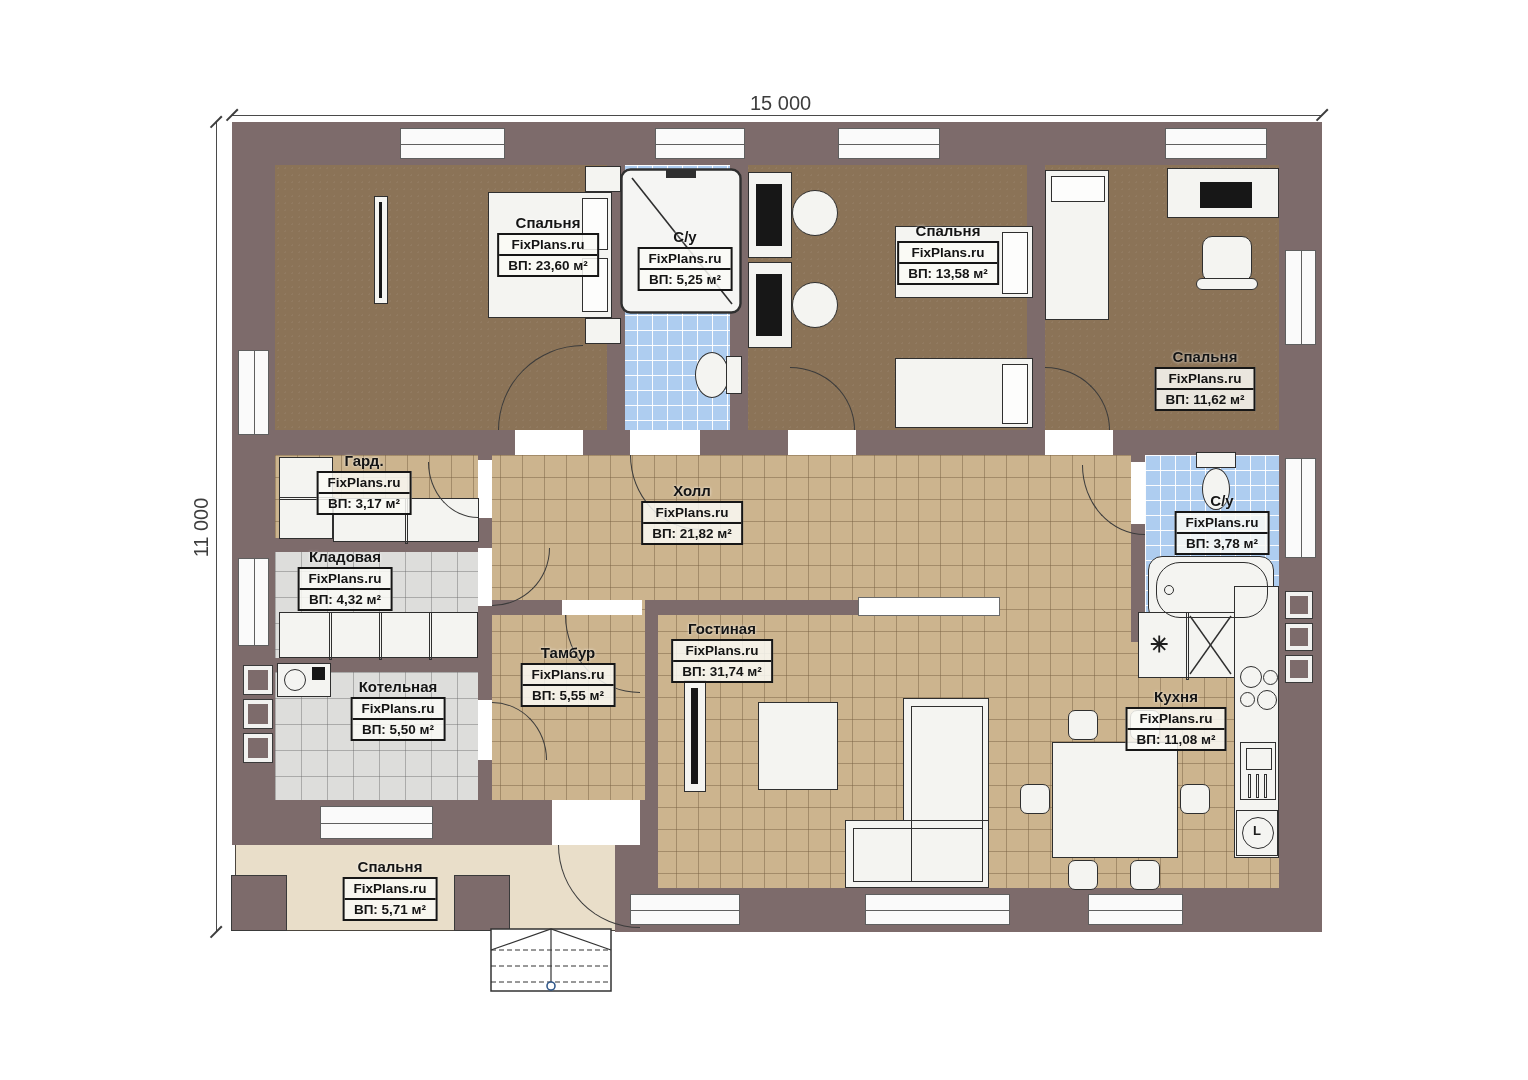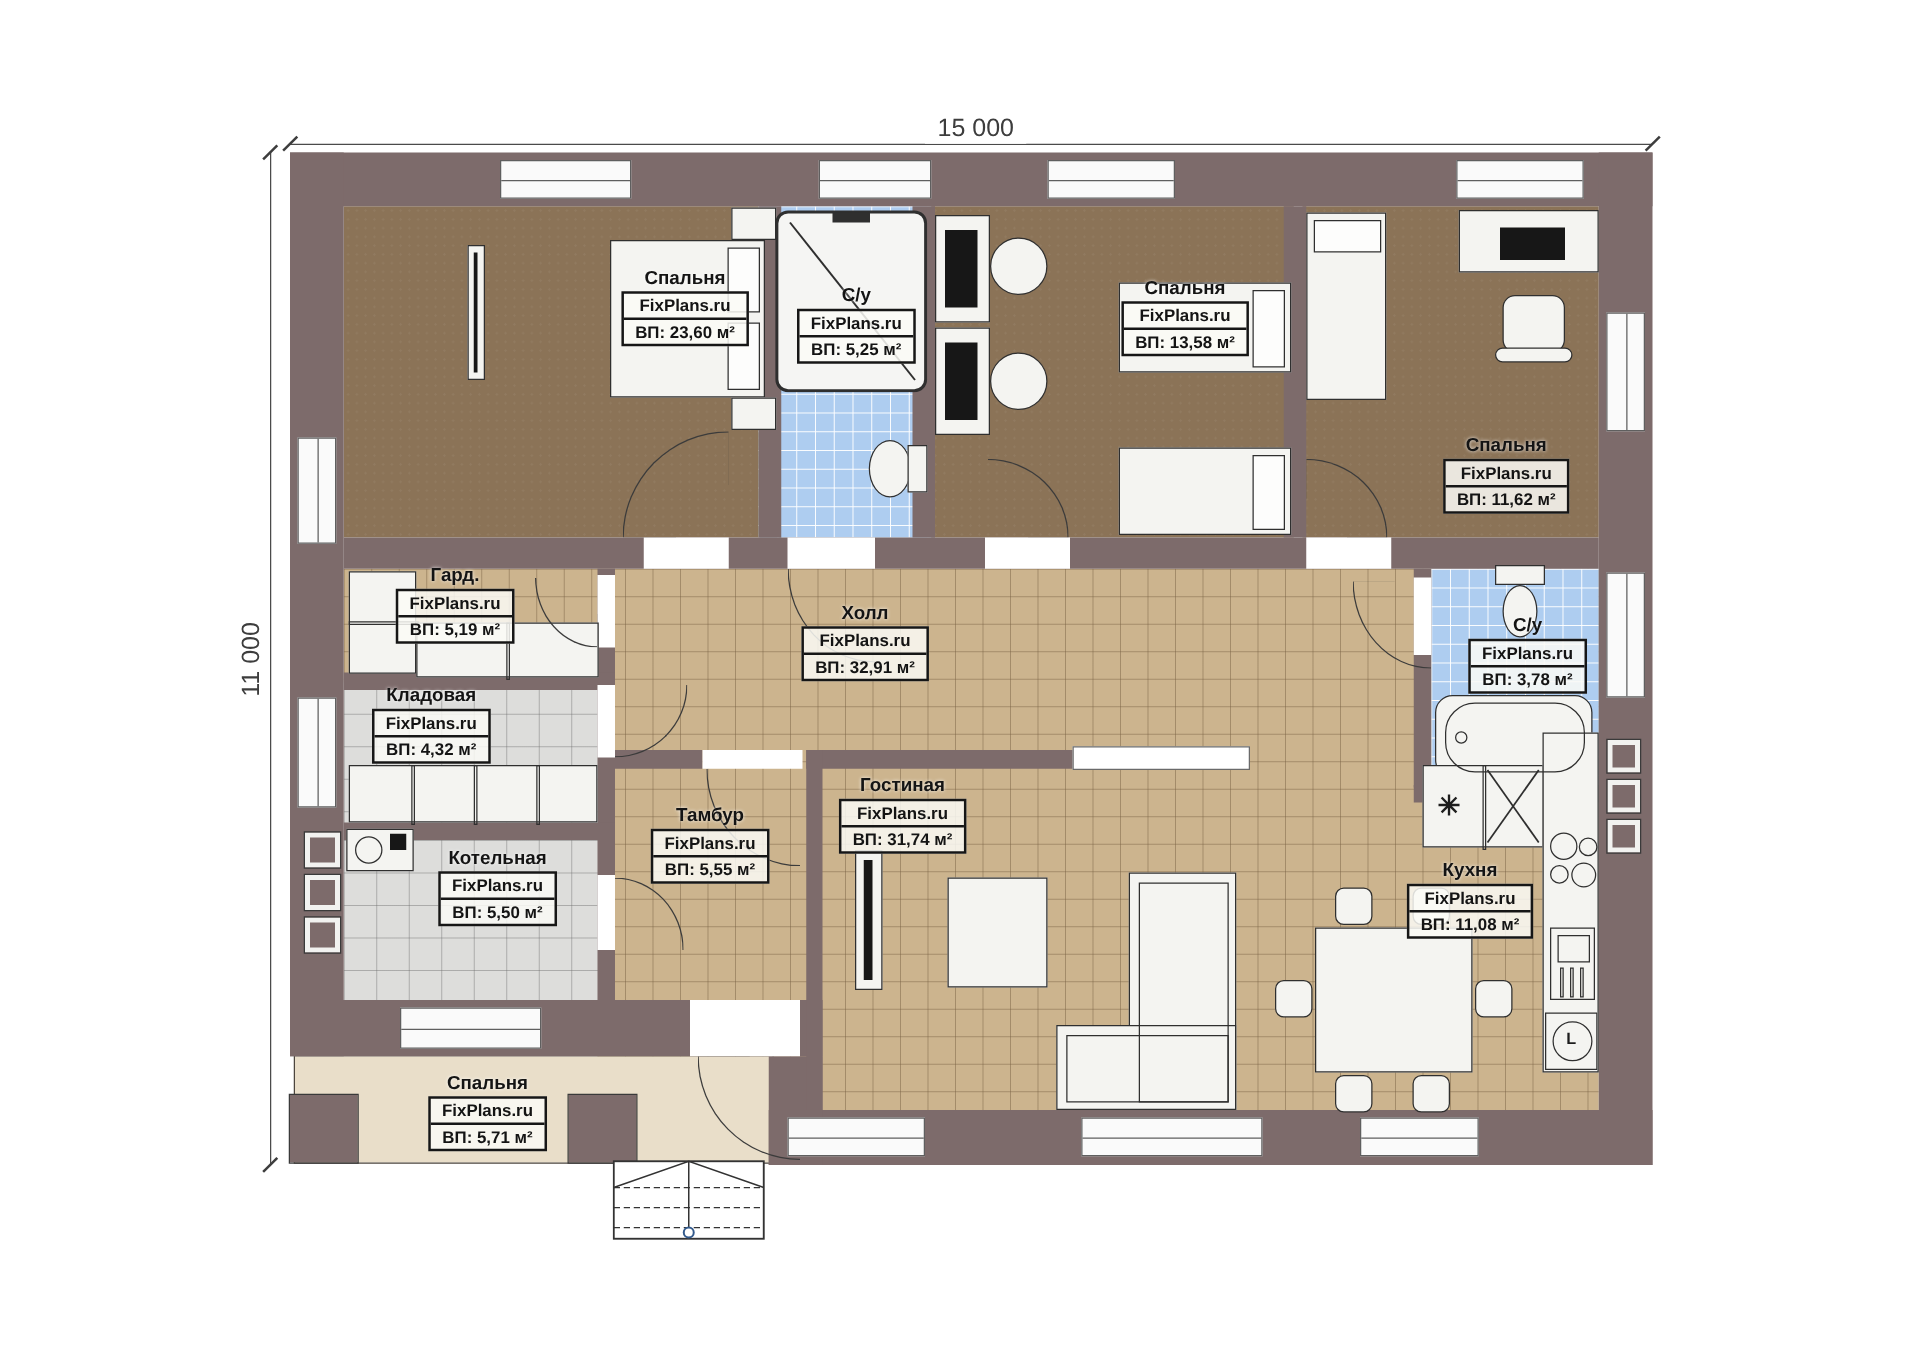--- a/index.html
+++ b/index.html
@@ -245,7 +245,7 @@
   </div>
   <div class="rlabel" style="left:364px;top:452px">
     <div class="rtitle">Гард.</div>
-    <div class="rbox"><div class="wm">FixPlans.ru</div><div class="area">ВП: 5,19 м²</div></div>
+    <div class="rbox"><div class="wm">FixPlans.ru</div><div class="area">ВП: 3,17 м²</div></div>
   </div>
   <div class="rlabel" style="left:692px;top:482px">
     <div class="rtitle">Холл</div>

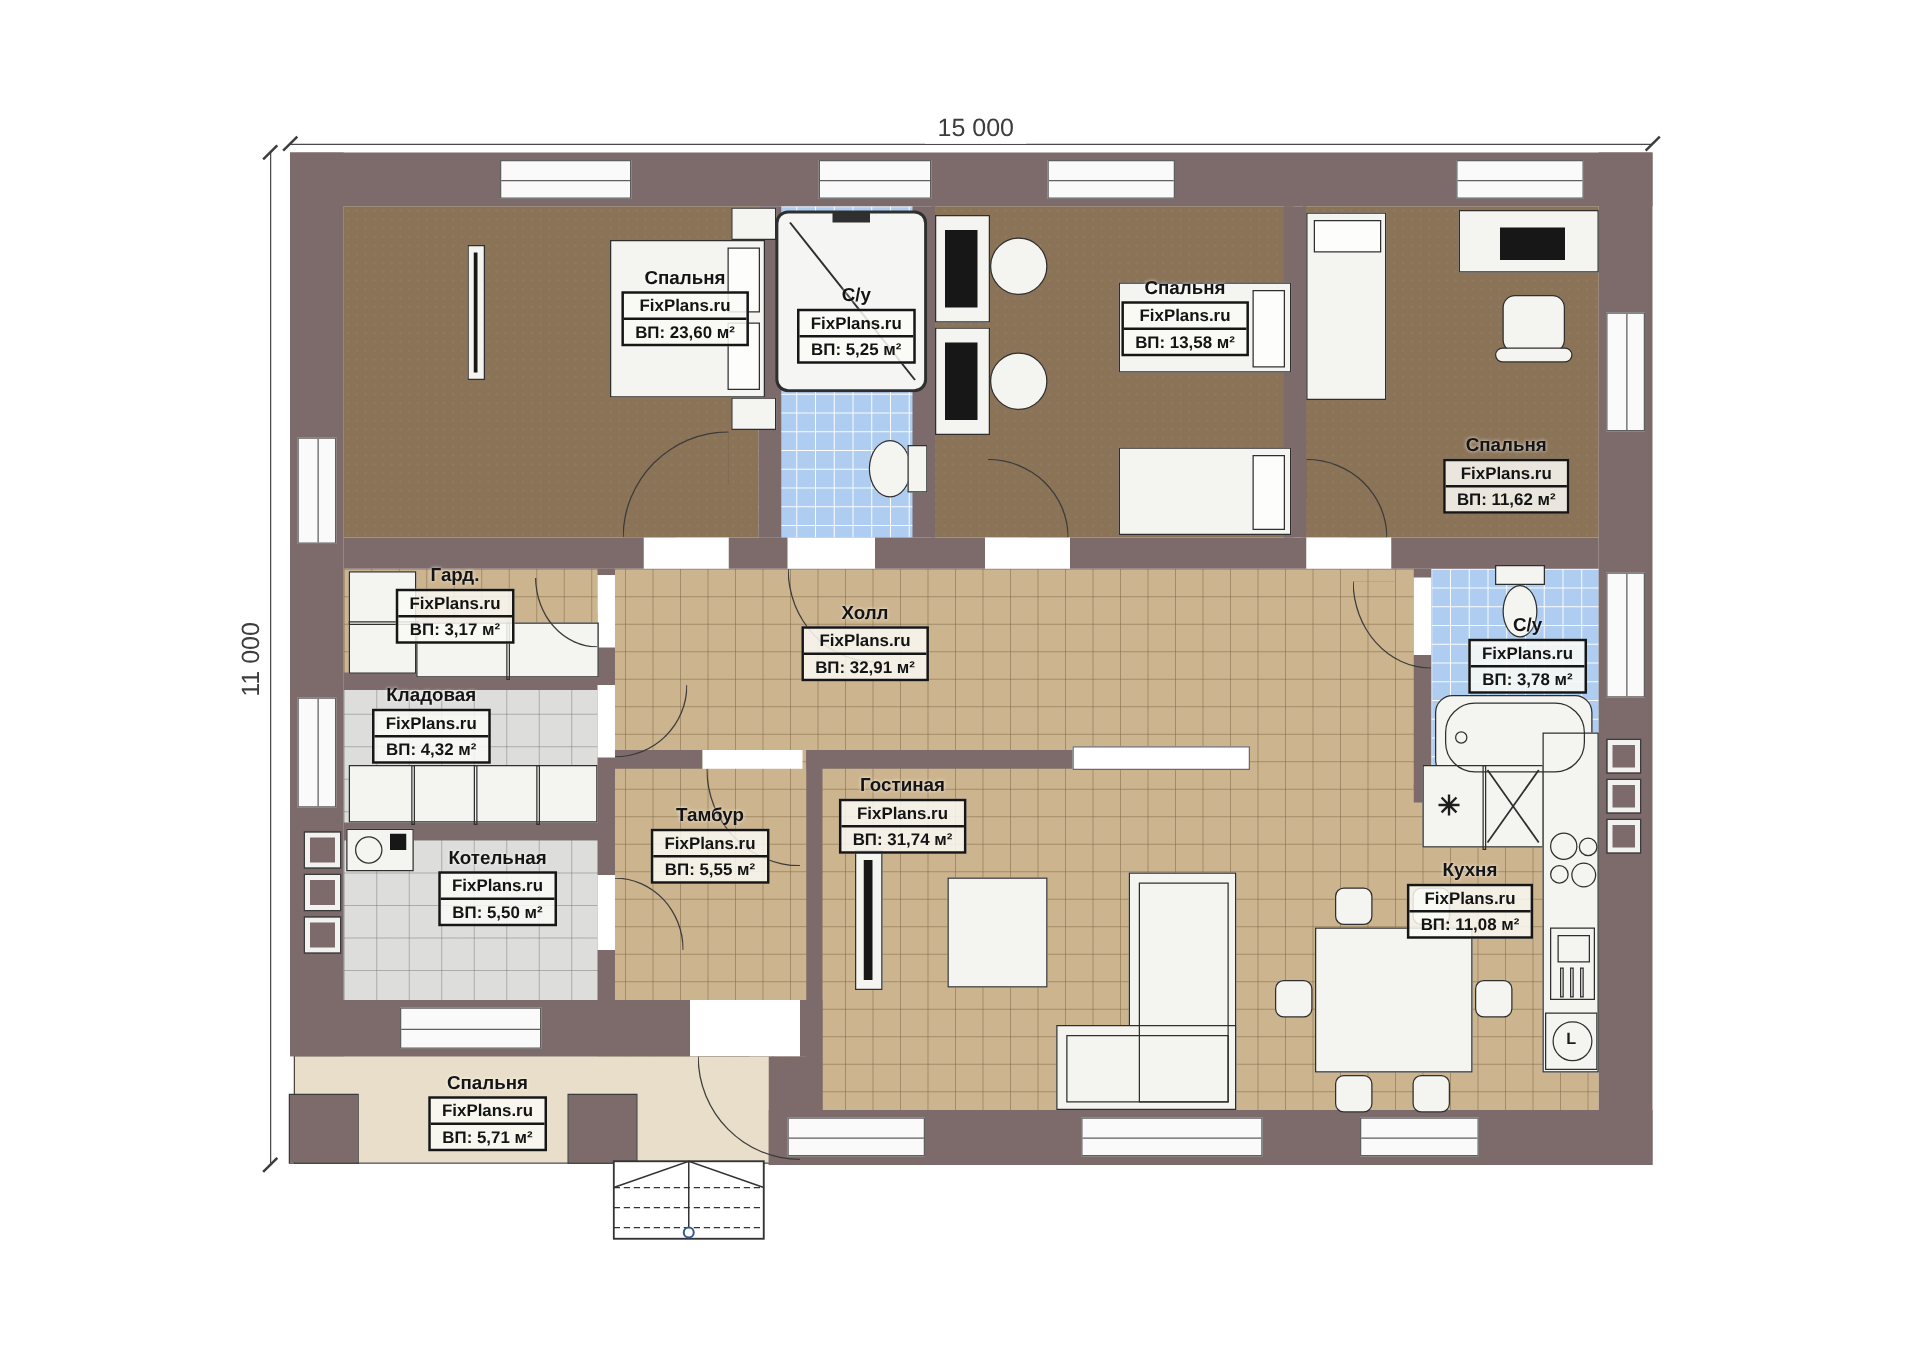--- a/index.html
+++ b/index.html
@@ -249,7 +249,7 @@
   </div>
   <div class="rlabel" style="left:692px;top:482px">
     <div class="rtitle">Холл</div>
-    <div class="rbox"><div class="wm">FixPlans.ru</div><div class="area">ВП: 32,91 м²</div></div>
+    <div class="rbox"><div class="wm">FixPlans.ru</div><div class="area">ВП: 21,82 м²</div></div>
   </div>
   <div class="rlabel" style="left:1222px;top:492px">
     <div class="rtitle">С/у</div>

